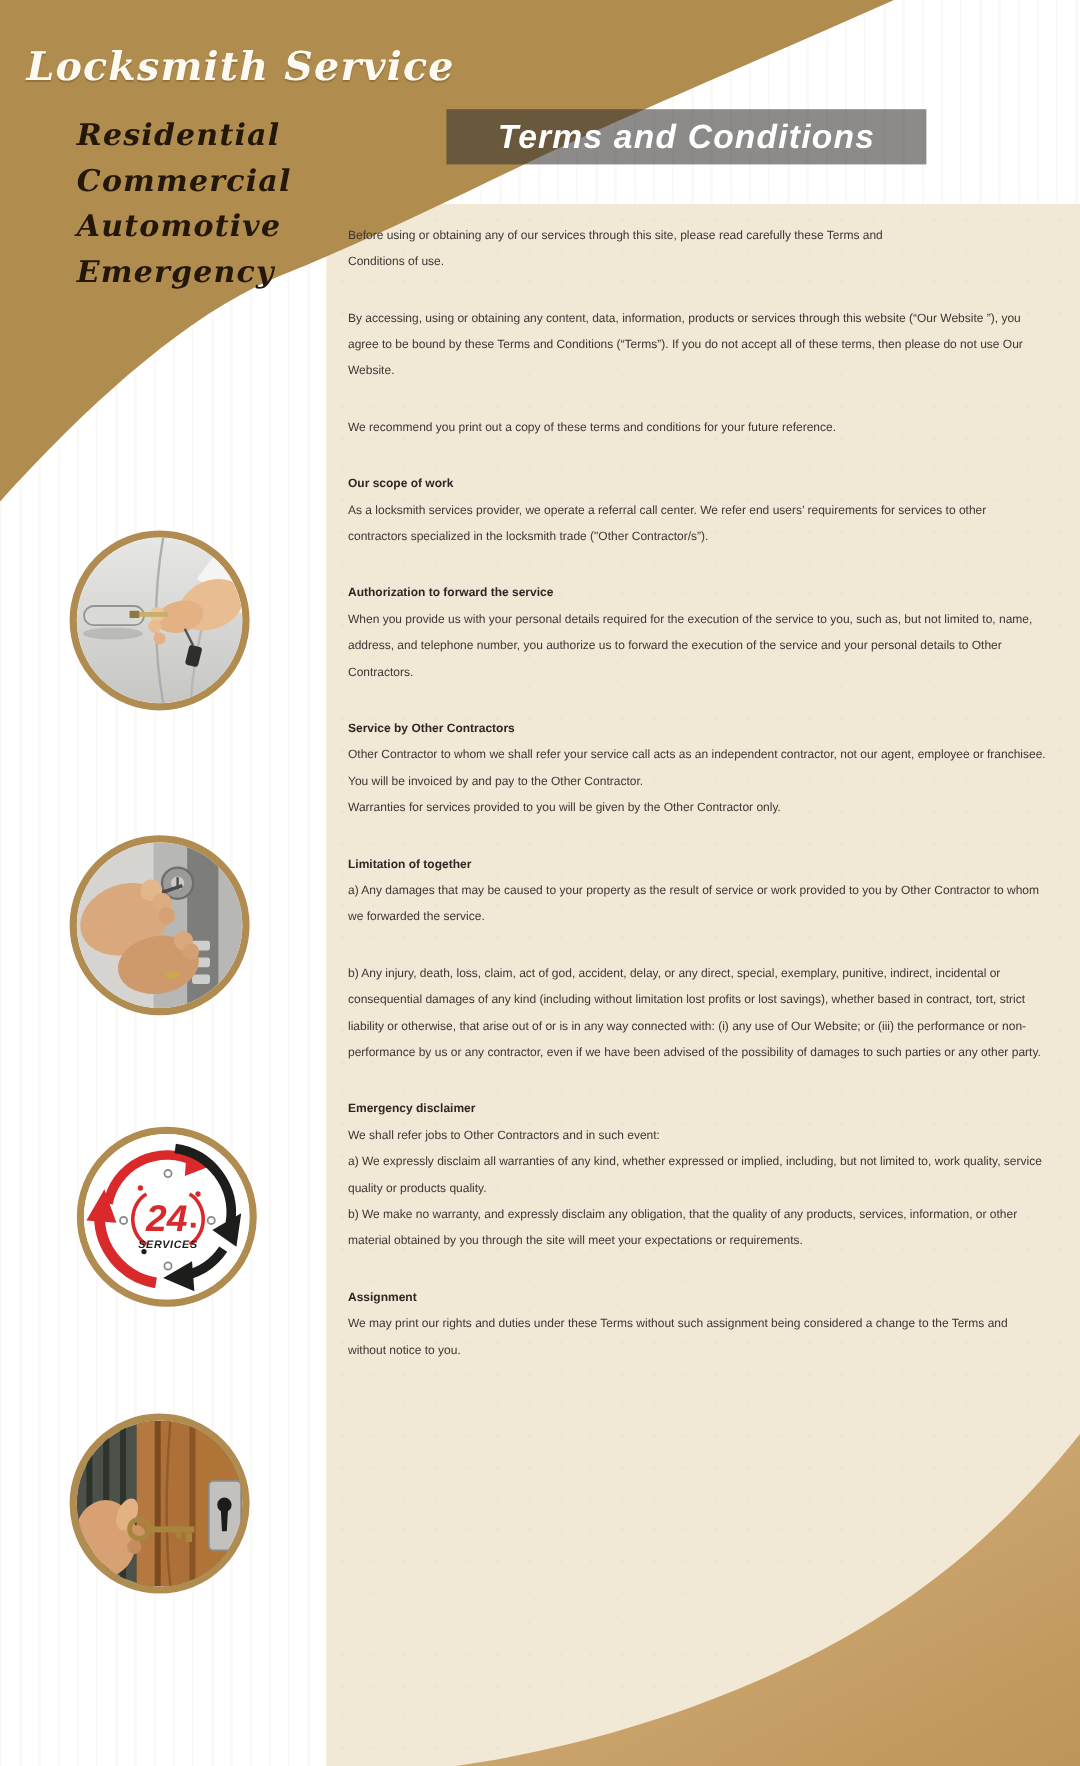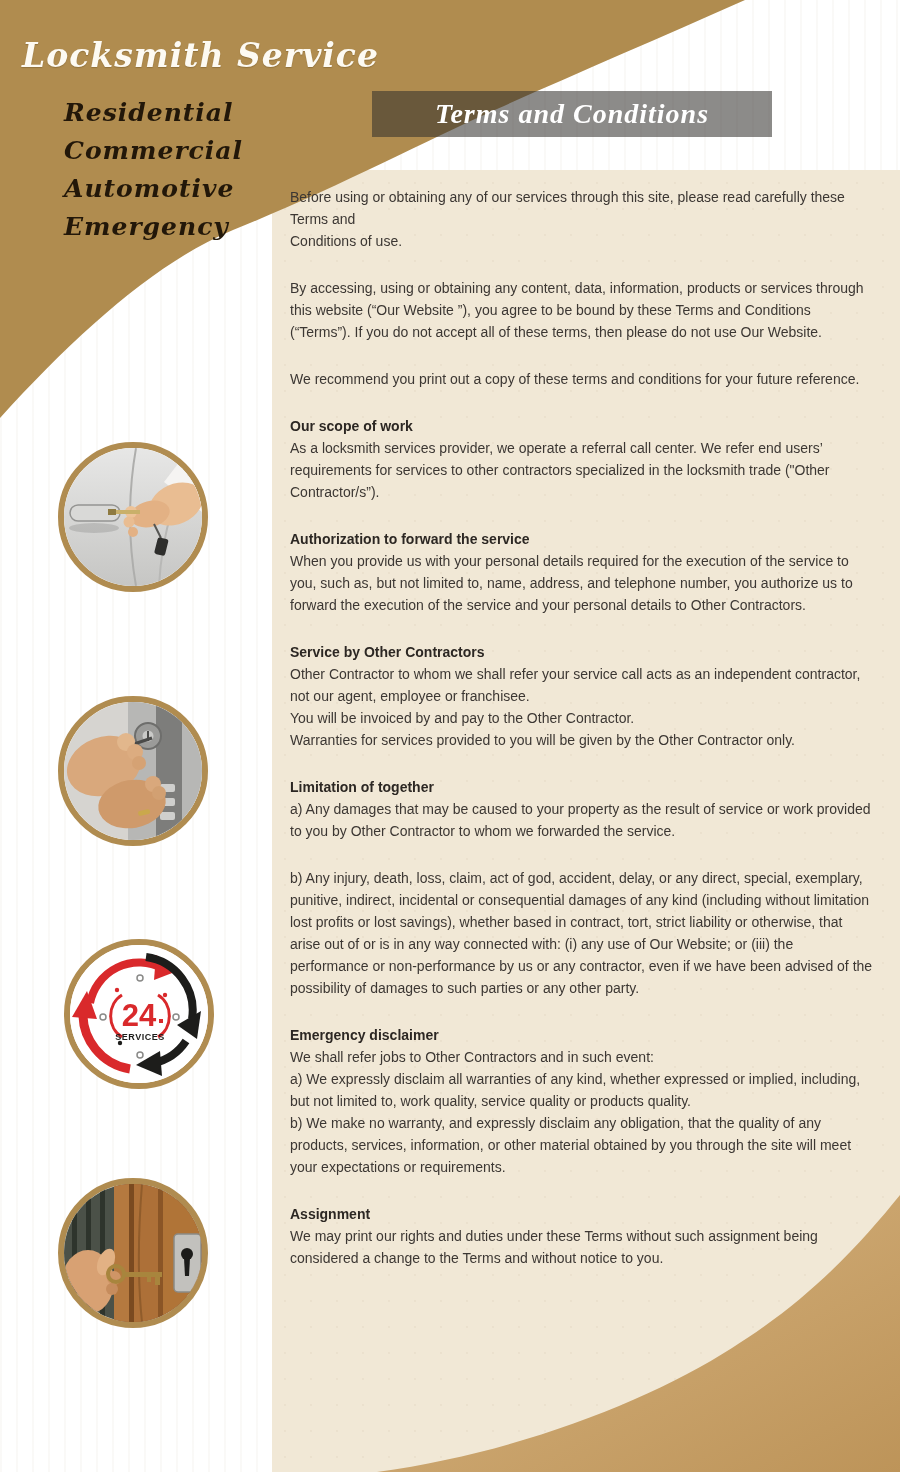--- a/index.html
+++ b/index.html
@@ -41,7 +41,7 @@
     display:flex;align-items:center;justify-content:center;
   }
   .title-bar span{
-    font-family:Liberation Serif, serif;font-style:italic;font-weight:bold;
+    font-family:Liberation Sans, sans-serif;font-style:italic;font-weight:bold;
     font-size:28px;letter-spacing:1px;color:#ffffff;white-space:nowrap;
   }
   

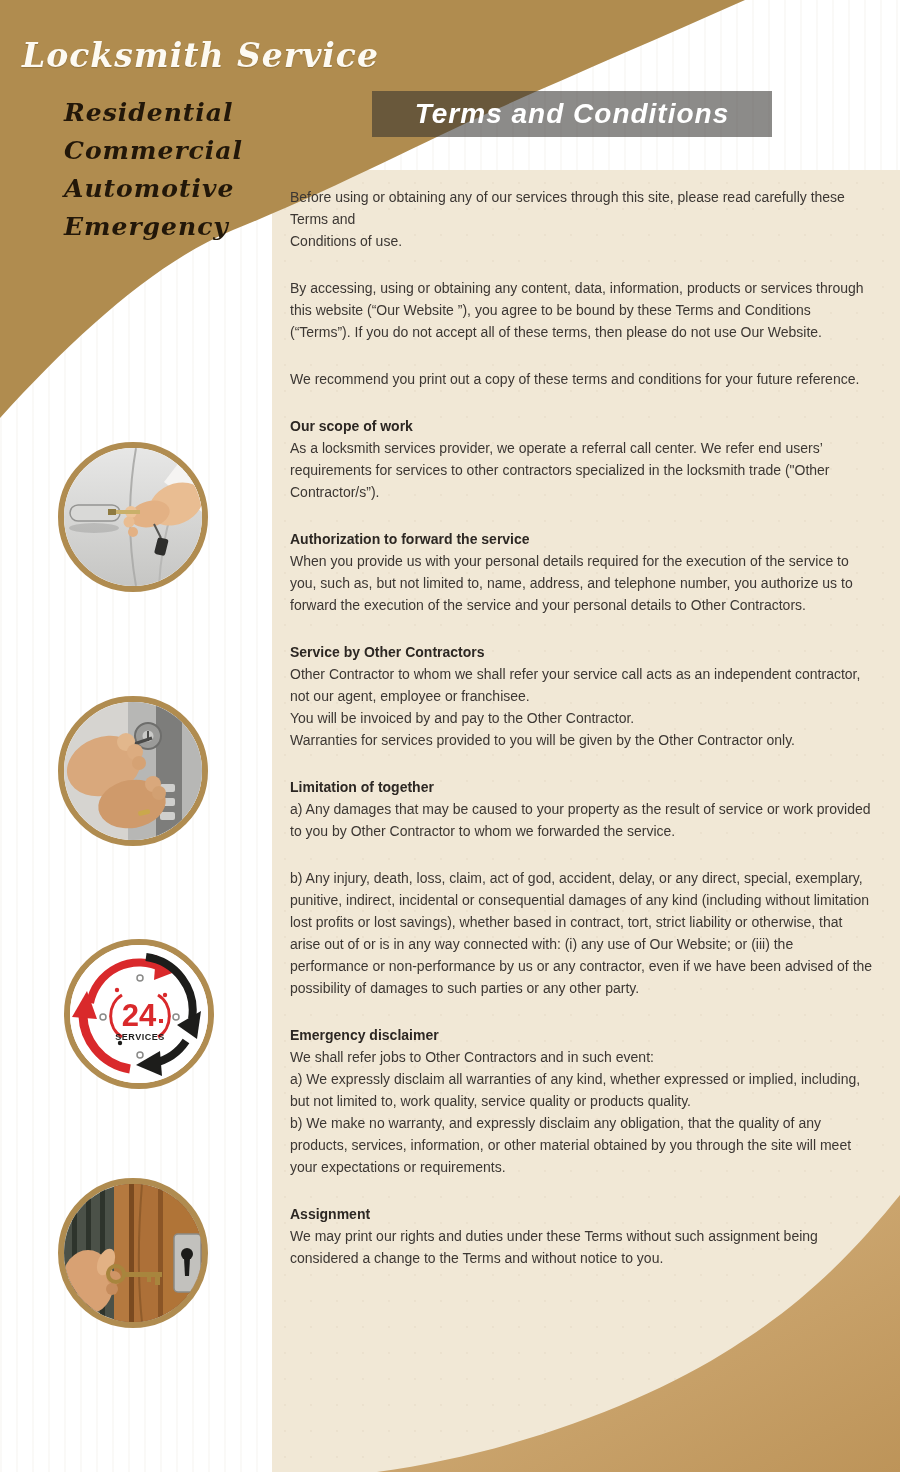--- a/index.html
+++ b/index.html
@@ -48,7 +48,7 @@
   .terms-content{
     position:relative;z-index:3;
     margin:16px 26px 0 18px;
-    font-size:14px;line-height:22px;color:#3c3733;
+    font-size:10px;line-height:22px;color:#3c3733;
   }
   .terms-content .b{margin:25px 0 0;white-space:pre-line;}
   .terms-content .b:first-child{margin-top:0;}

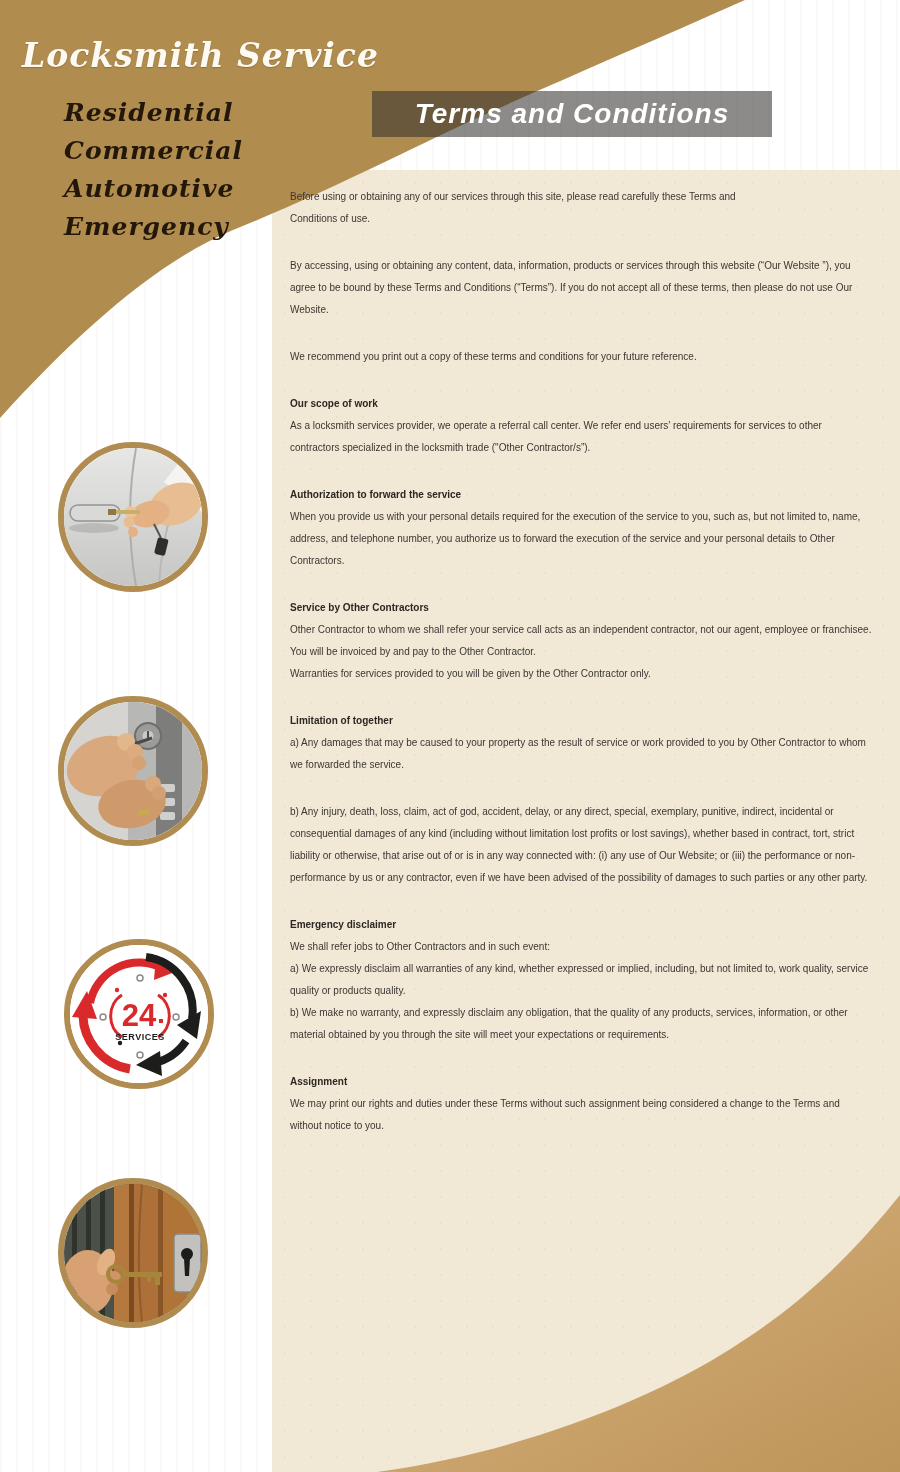--- a/index.html
+++ b/index.html
@@ -57,7 +57,7 @@
   
   .photo-circle{
     position:absolute;width:138px;height:138px;border-radius:50%;
-    border:6px solid #b08c50;overflow:hidden;background:#ffffff;
+    border:6px solid #b08c50;overflow:hidden;background:#ffffff;font-style:italic;
   }
   .photo-circle svg{display:block;width:100%;height:100%;}
   .pc1{left:58px;top:442px;}

